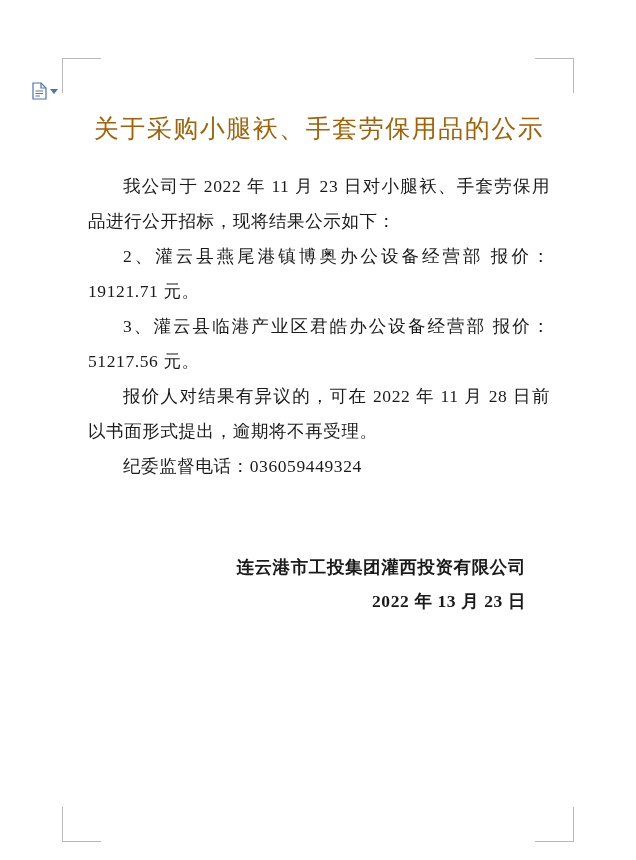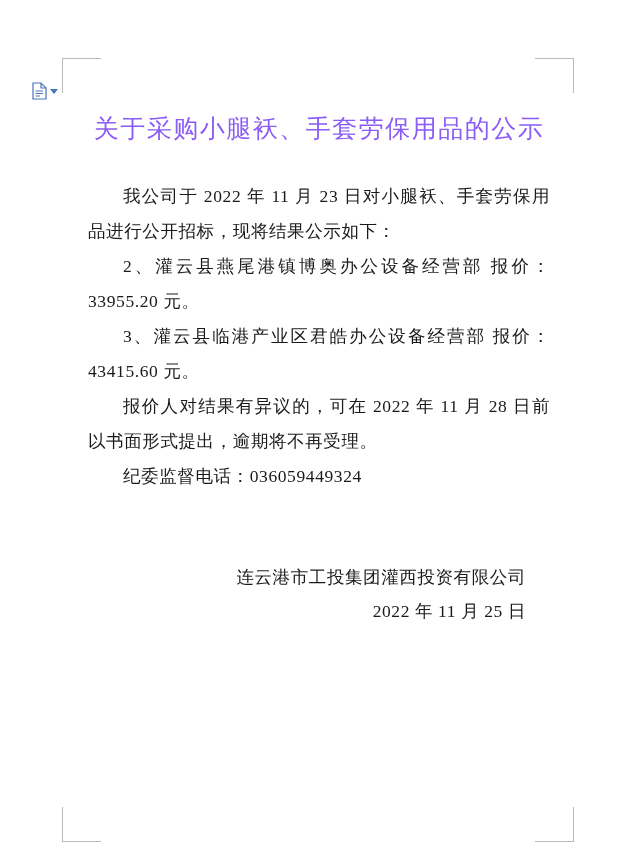--- a/index.html
+++ b/index.html
@@ -66,7 +66,7 @@
   h1.title {
     font-size: 25px;
     font-weight: normal;
-    color: #8b5cf6;
+    color: #a16207;
     text-align: center;
     margin: 16px 0 0 0;
     letter-spacing: 1.5px;

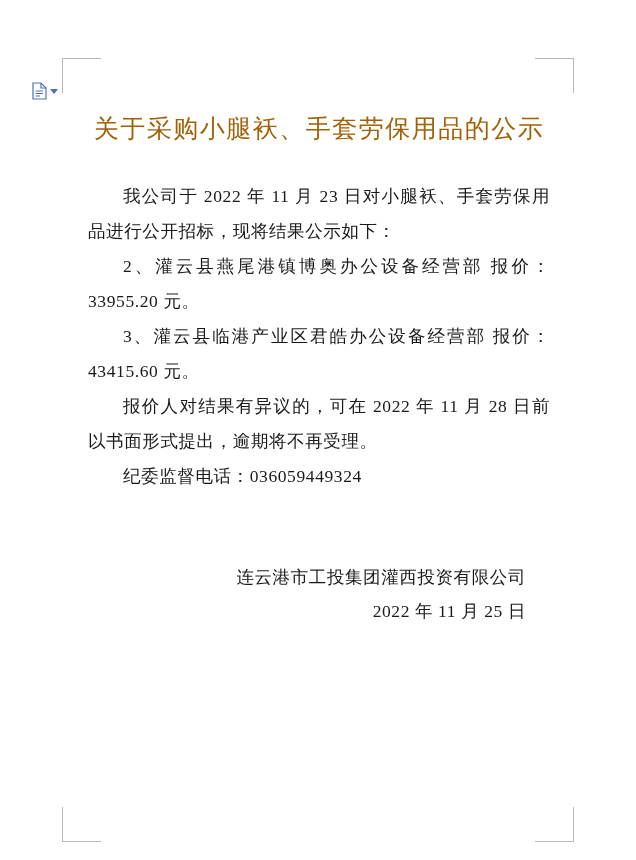--- a/index.html
+++ b/index.html
@@ -74,7 +74,7 @@
   }
 
   .body-text {
-    margin-top: 34px;
+    margin-top: 24px;
     font-size: 17.5px;
     line-height: 35px;
     color: #1a1a1a;

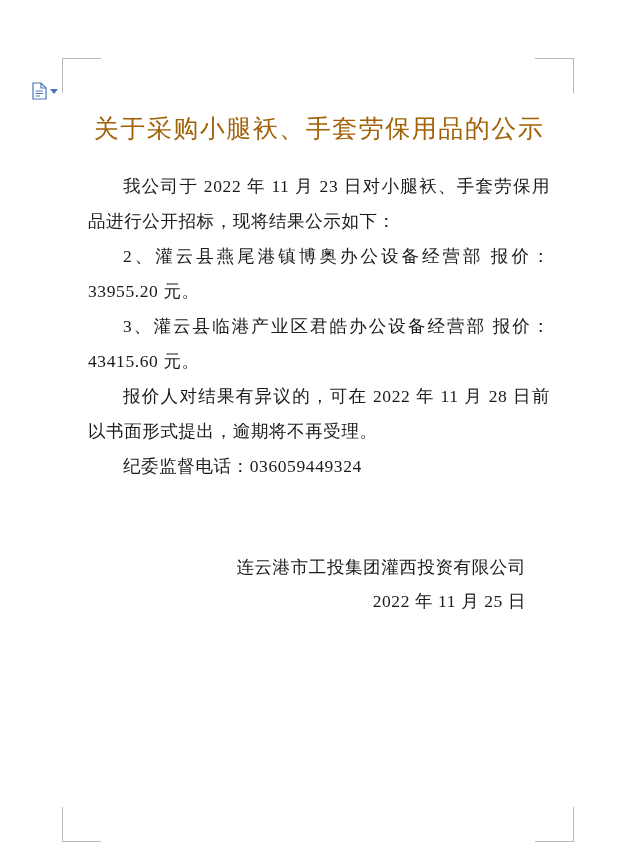--- a/index.html
+++ b/index.html
@@ -125,7 +125,7 @@
 
     <div class="body-text">
       <p class="para">我公司于 2022 年 11 月 23 日对小腿袄、手套劳保用品进行公开招标，现将结果公示如下：</p>
-      <p class="para">2、灌云县燕尾港镇博奥办公设备经营部  报价：33955.20 元。</p>
+      <p class="para">2、灌云县燕尾港镇博奥办公设备经营部  报价：19121.71 元。</p>
       <p class="para">3、灌云县临港产业区君皓办公设备经营部  报价：43415.60 元。</p>
       <p class="para">报价人对结果有异议的，可在 2022 年 11 月 28 日前以书面形式提出，逾期将不再受理。</p>
       <p class="para">纪委监督电话：036059449324</p>

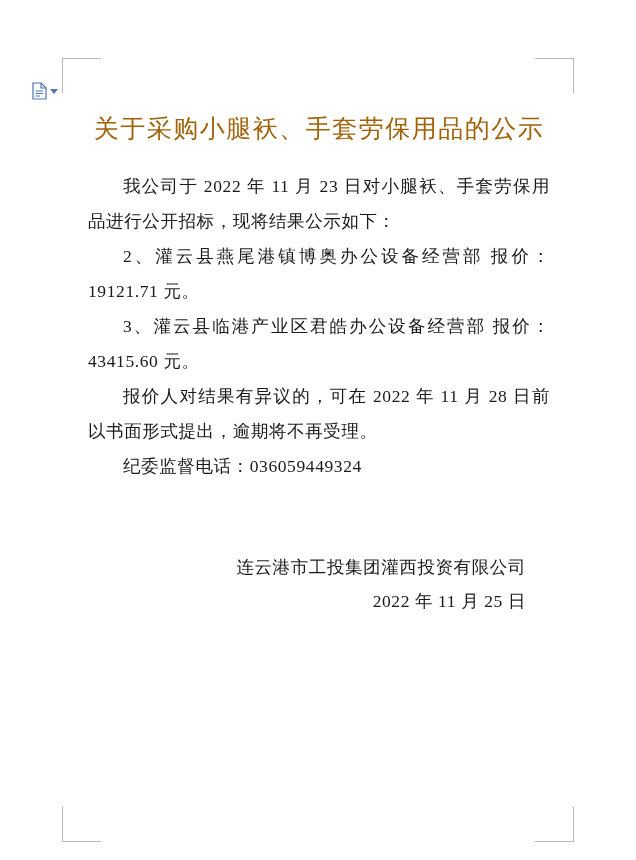--- a/index.html
+++ b/index.html
@@ -126,7 +126,7 @@
     <div class="body-text">
       <p class="para">我公司于 2022 年 11 月 23 日对小腿袄、手套劳保用品进行公开招标，现将结果公示如下：</p>
       <p class="para">2、灌云县燕尾港镇博奥办公设备经营部  报价：19121.71 元。</p>
-      <p class="para">3、灌云县临港产业区君皓办公设备经营部  报价：43415.60 元。</p>
+      <p class="para">3、灌云县临港产业区君皓办公设备经营部  报价：51217.56 元。</p>
       <p class="para">报价人对结果有异议的，可在 2022 年 11 月 28 日前以书面形式提出，逾期将不再受理。</p>
       <p class="para">纪委监督电话：036059449324</p>
     </div>

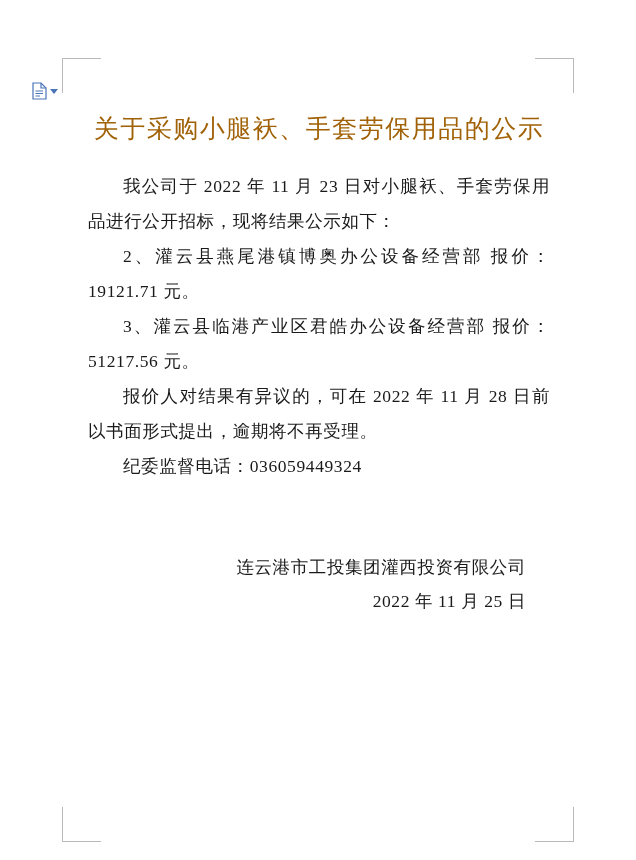--- a/index.html
+++ b/index.html
@@ -95,6 +95,7 @@
     text-align: right;
     padding-right: 24px;
     letter-spacing: 0.6px;
+    font-weight: bold;
   }
   .signature div { margin: 0; }
 </style>

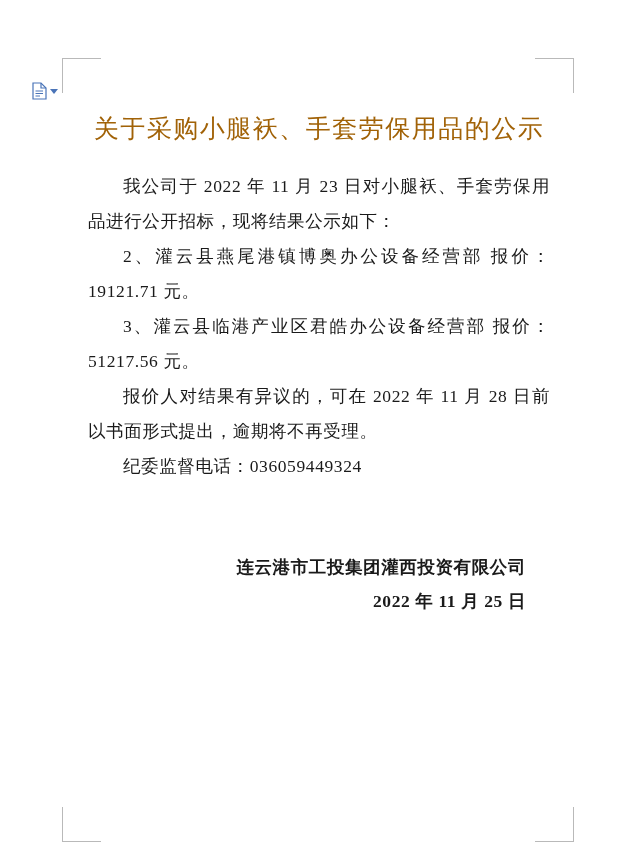--- a/index.html
+++ b/index.html
@@ -134,7 +134,7 @@
 
     <div class="signature">
       <div>连云港市工投集团灌西投资有限公司</div>
-      <div>2022 年 11 月 25 日</div>
+      <div>2022 年 13 月 23 日</div>
     </div>
 
   </div>

